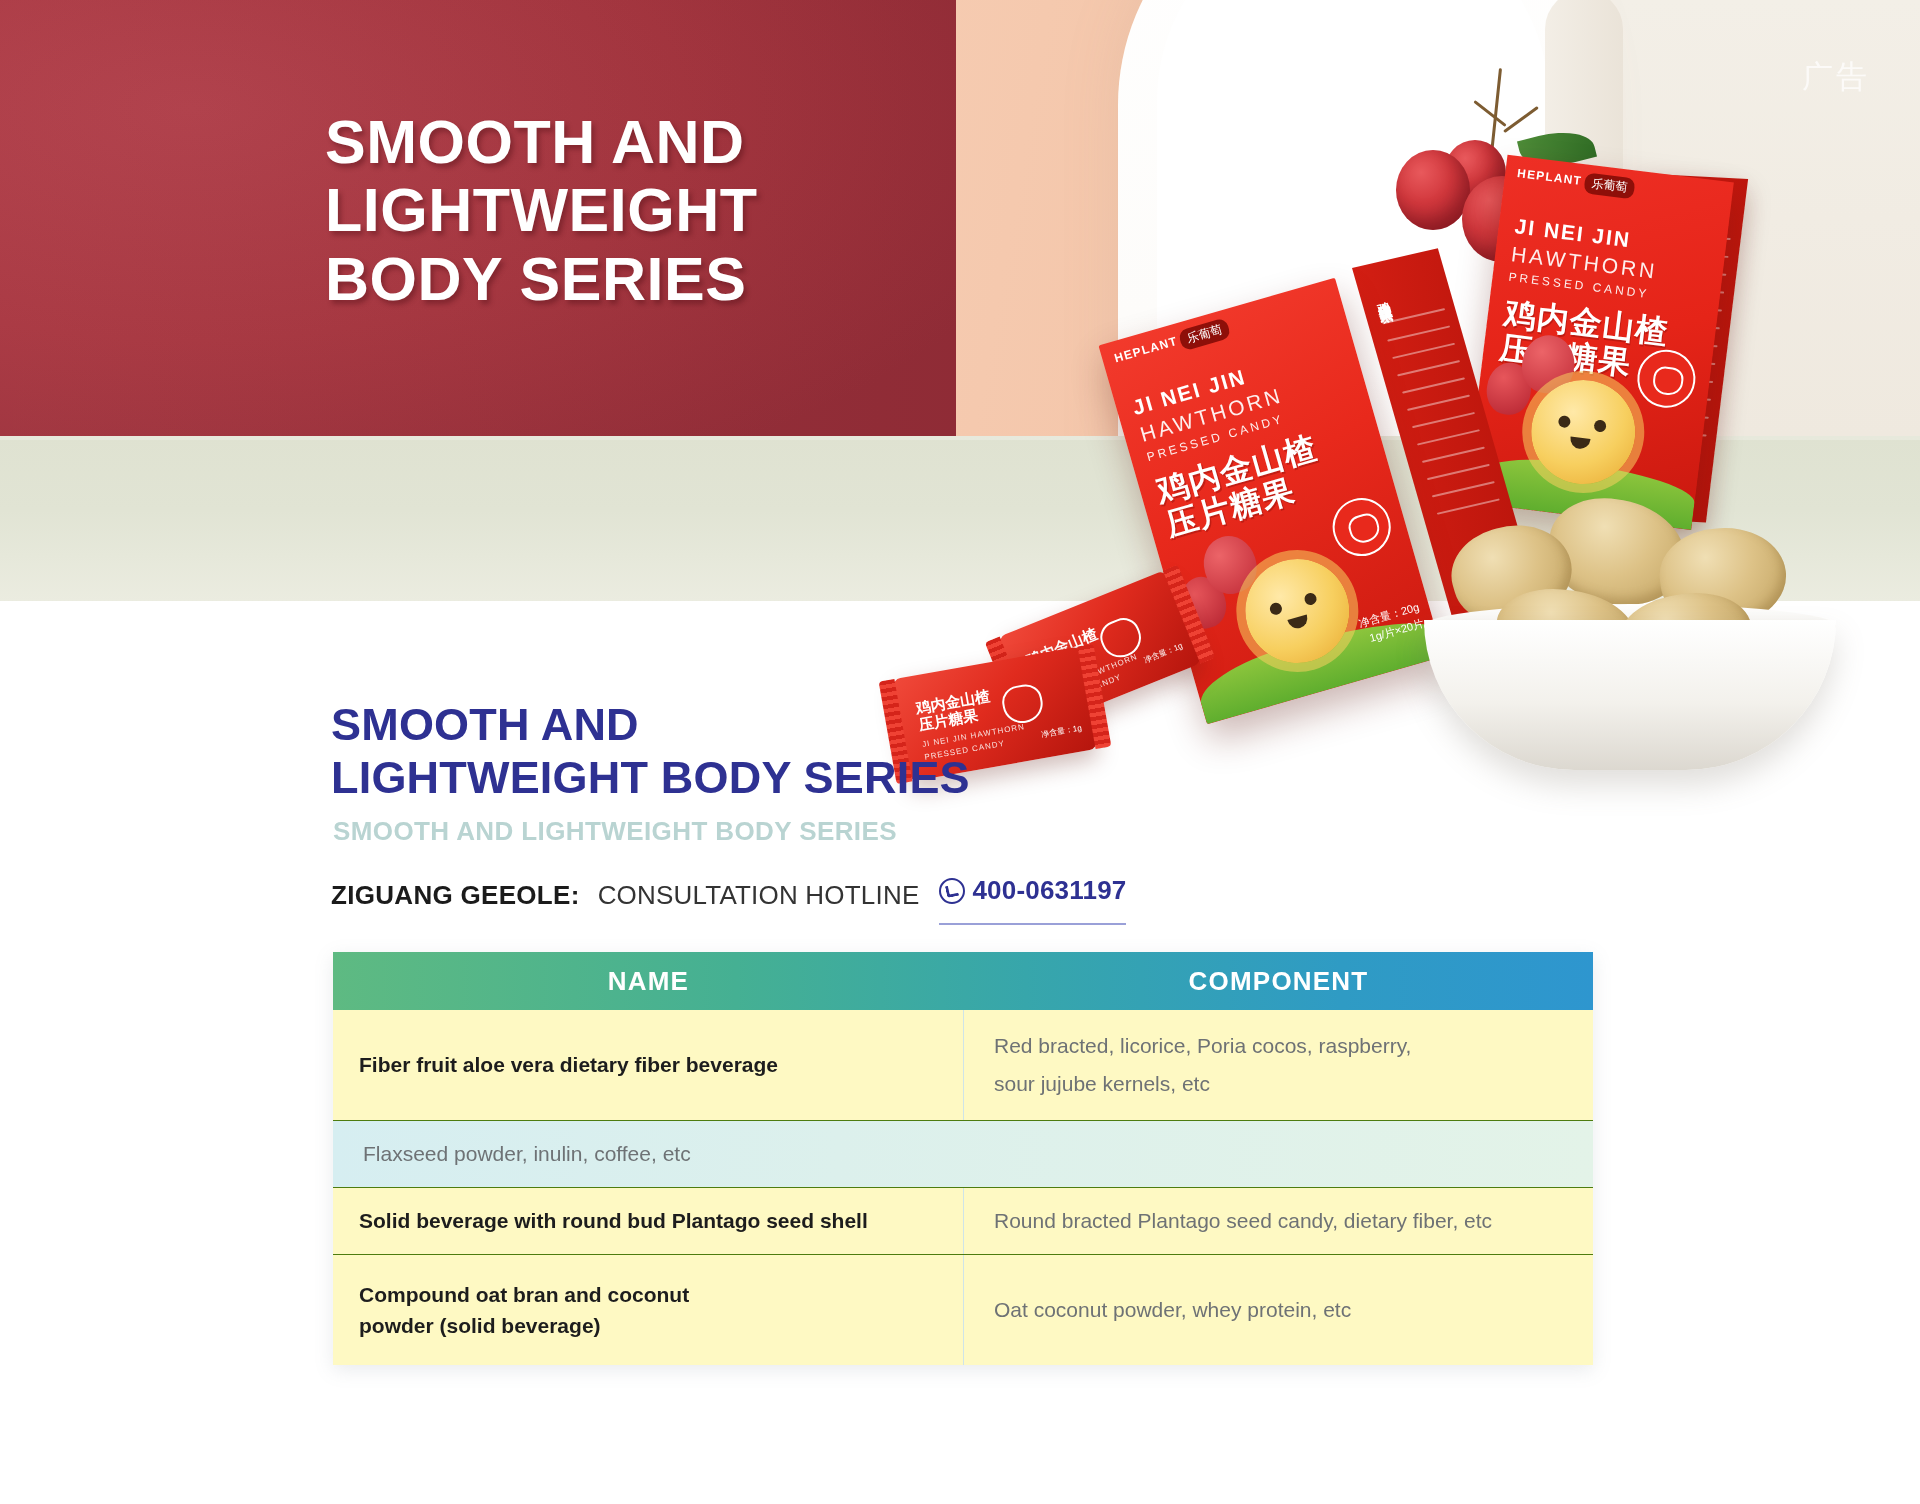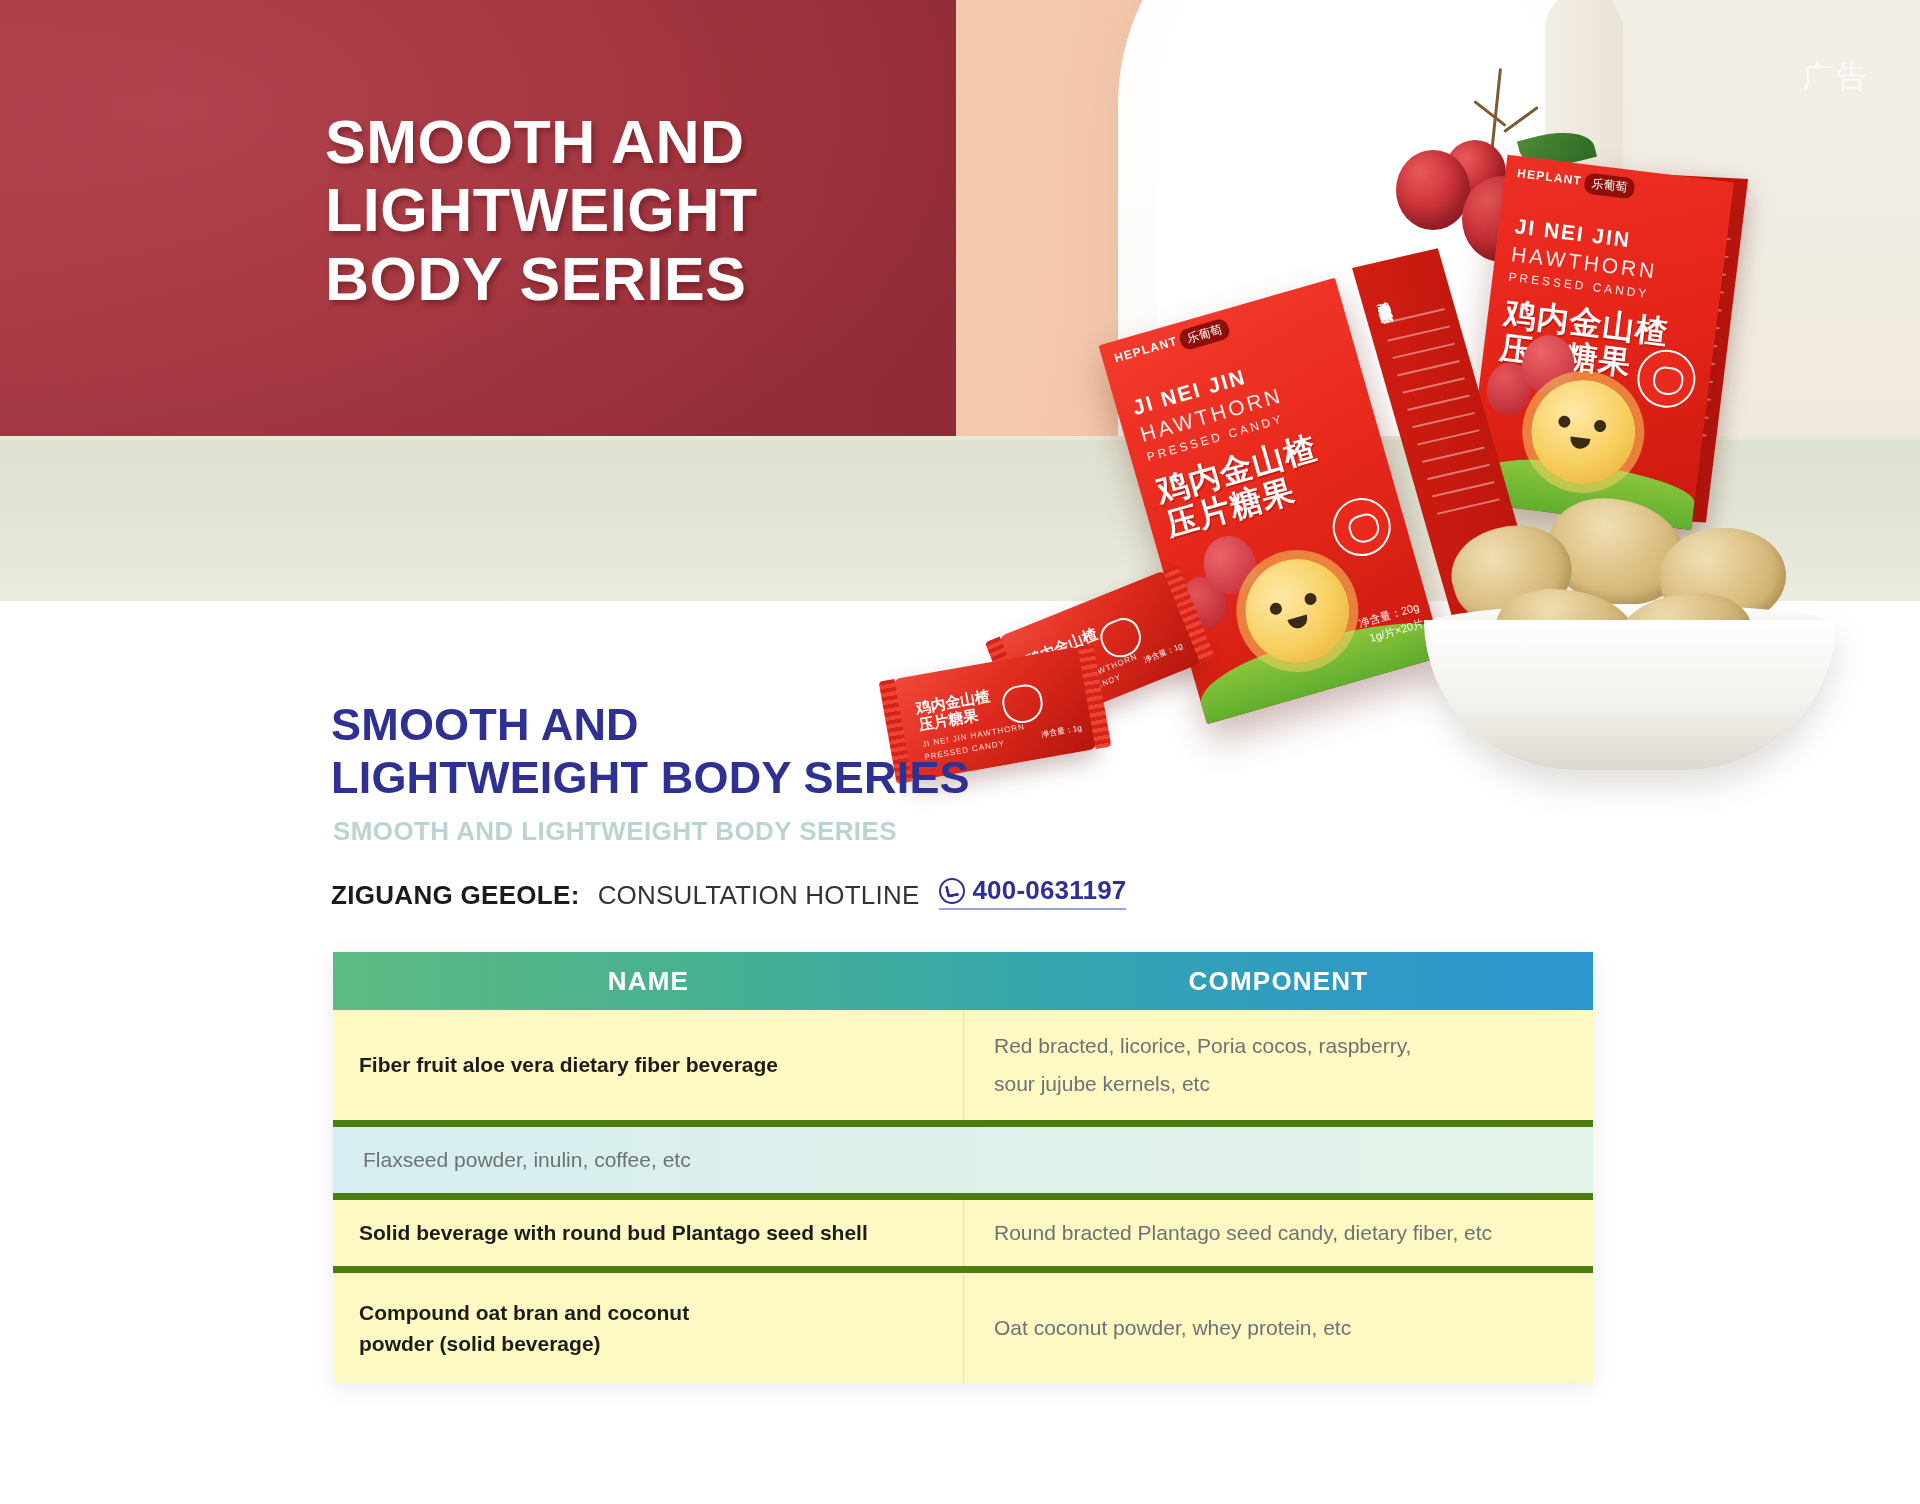--- a/index.html
+++ b/index.html
@@ -192,7 +192,7 @@
   .hotline-row{position:absolute;left:331px;top:274px;display:flex;align-items:baseline;}
   .hotline-brand{font-size:26px;font-weight:bold;color:#1b1b1b;letter-spacing:.3px;}
   .hotline-label{font-size:26px;color:#333;margin-left:18px;letter-spacing:.2px;}
-  .hotline-num-wrap{margin-left:20px;display:flex;align-items:center;border-bottom:2px solid #9aa0d8;padding-bottom:2px;}
+  .hotline-num-wrap{margin-left:20px;display:flex;align-items:center;border-bottom:2px solid #9aa0d8;padding-bottom:17px;}
   .phone-icon{width:22px;height:22px;border:2px solid #2e3192;border-radius:50%;margin-right:7px;position:relative;flex:none;}
   .phone-icon:after{content:"";position:absolute;left:5px;top:5px;width:9px;height:9px;border-left:3px solid #2e3192;border-bottom:3px solid #2e3192;border-radius:0 0 0 4px;transform:rotate(-12deg);}
   .hotline-num{font-size:26px;font-weight:bold;color:#2e3192;letter-spacing:.2px;}

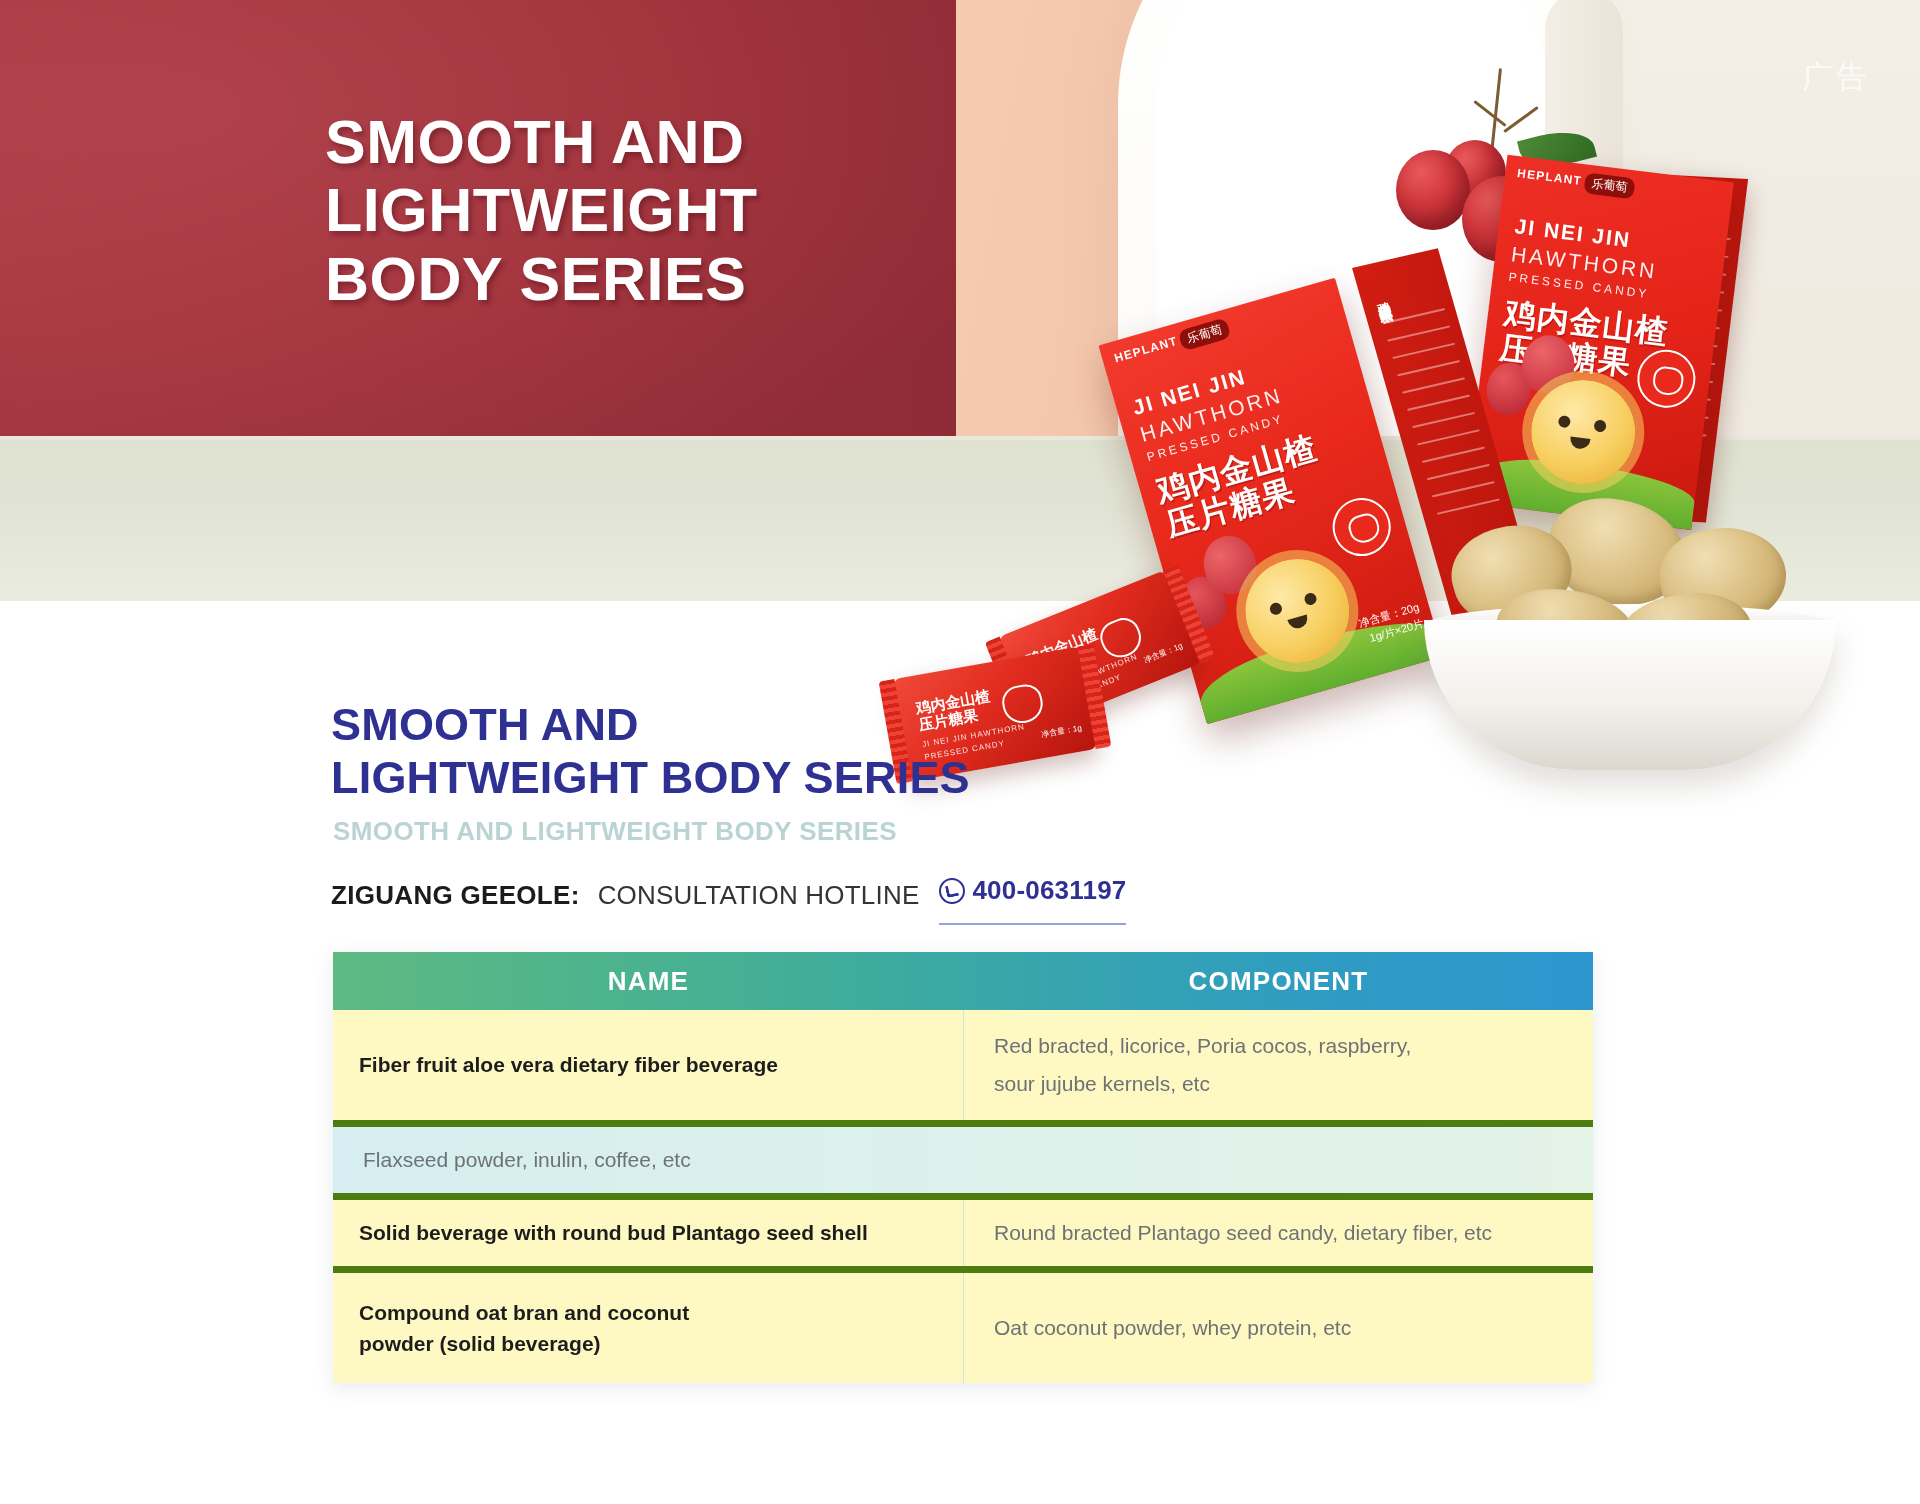--- a/index.html
+++ b/index.html
@@ -208,7 +208,7 @@
     color:#fff;font-size:26px;font-weight:bold;letter-spacing:1.2px;}
   .col-name{width:631px;flex:none;}
   .col-comp{flex:1;}
-  .tbl-row{display:flex;border-bottom:7px solid #4d7c0f;}
+  .tbl-row{display:flex;border-bottom:1px solid #4d7c0f;}
   .tbl-row:last-child{border-bottom:none;}
   .tbl-row.alt{background:linear-gradient(90deg,#d6eef1 0%,#dcf0ec 40%,#e3f3e8 100%);}
   .cell-name{

